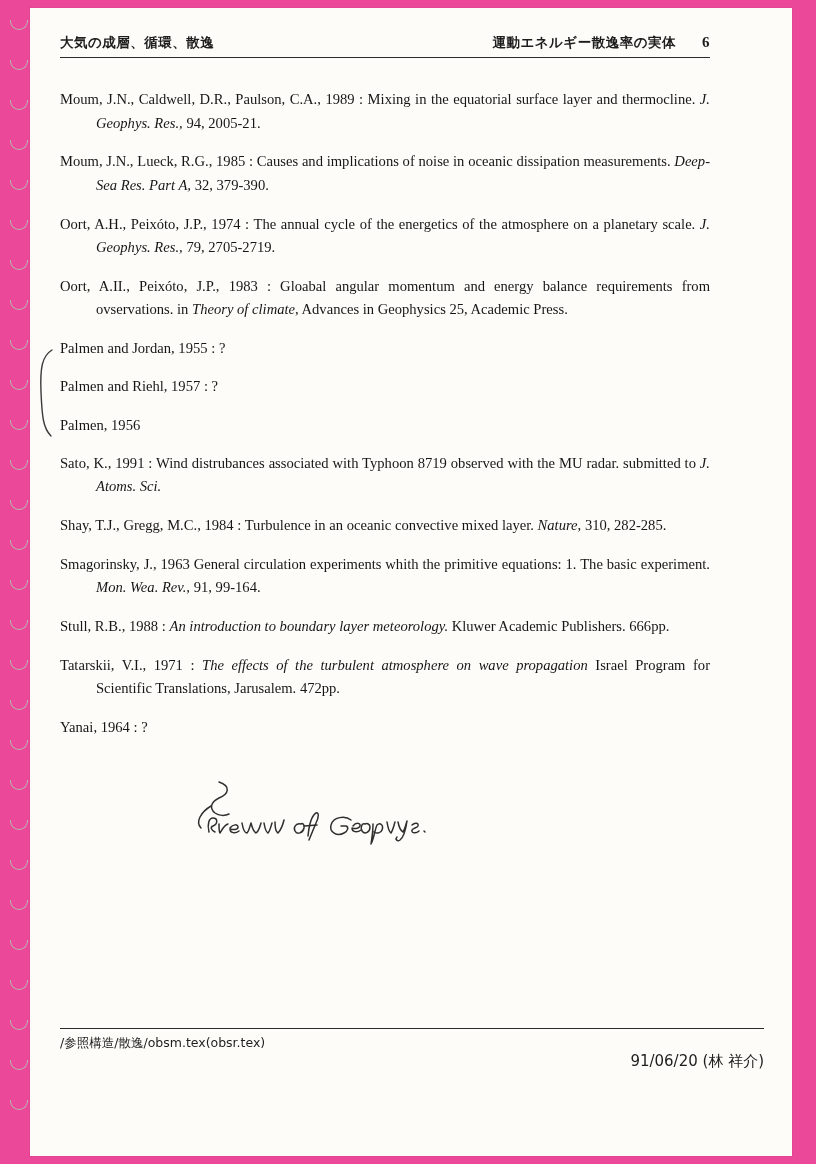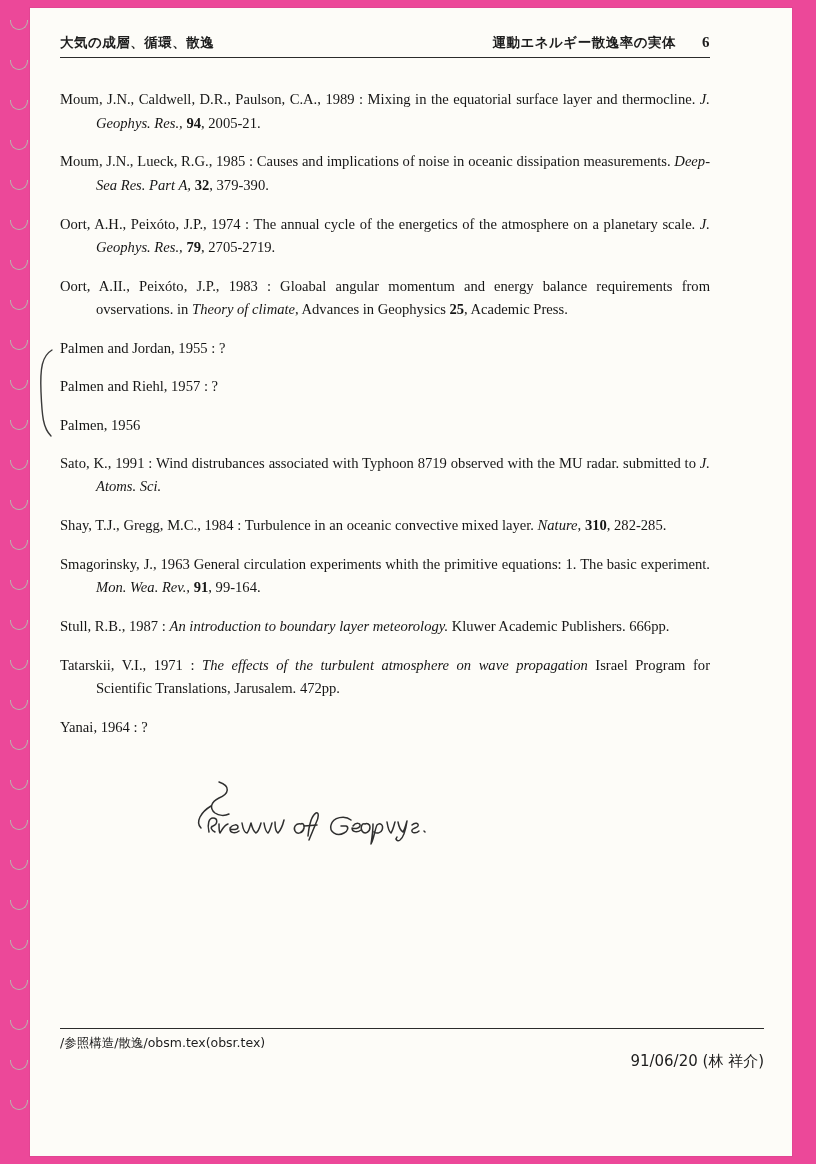--- a/index.html
+++ b/index.html
@@ -103,7 +103,7 @@
     font-style: italic;
   }
   .bd {
-    font-weight: bold;
+    font-weight: normal;
   }
   
   .bracket {

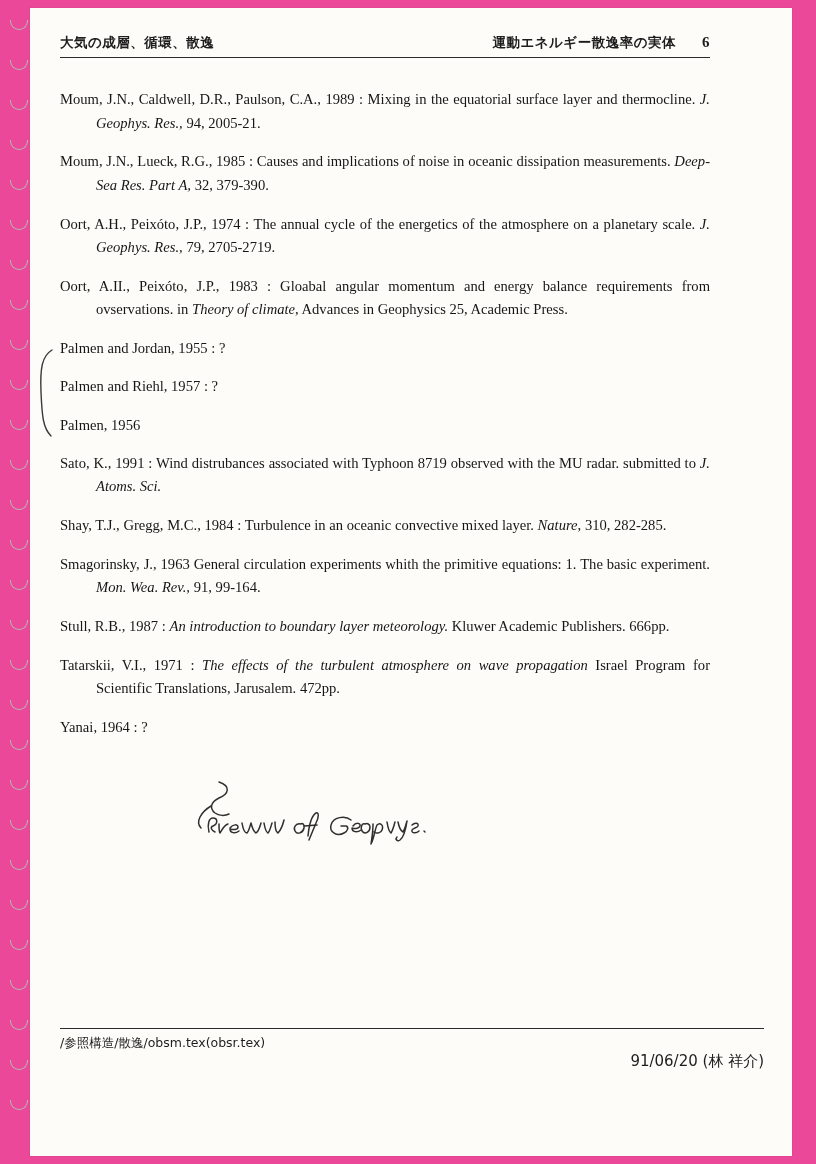--- a/index.html
+++ b/index.html
@@ -200,7 +200,7 @@
         <p class="ref"><span>Sato, K., 1991 : Wind distrubances associated with Typhoon 8719 observed with the MU radar. submitted to </span><i>J. Atoms. Sci.</i></p>
         <p class="ref"><span>Shay, T.J., Gregg, M.C., 1984 : Turbulence in an oceanic convective mixed layer. </span><i>Nature</i><span>, </span><span class="bd">310</span><span>, 282-285.</span></p>
         <p class="ref"><span>Smagorinsky, J., 1963 General circulation experiments whith the primitive equations: 1. The basic experiment. </span><i>Mon. Wea. Rev.,</i><span> </span><span class="bd">91</span><span>, 99-164.</span></p>
-        <p class="ref"><span>Stull, R.B., 1987 :  </span><i>An introduction to boundary layer meteorology.</i><span>  Kluwer Academic Publishers. 666pp.</span></p>
+        <p class="ref"><span>Stull, R.B., 1988 :  </span><i>An introduction to boundary layer meteorology.</i><span>  Kluwer Academic Publishers. 666pp.</span></p>
         <p class="ref"><span>Tatarskii, V.I., 1971 : </span><i>The effects of the turbulent atmosphere on wave propagation</i><span> Israel Program for Scientific Translations, Jarusalem. 472pp.</span></p>
         <p class="ref"><span>Yanai, 1964 : ?</span></p>
       </div>

